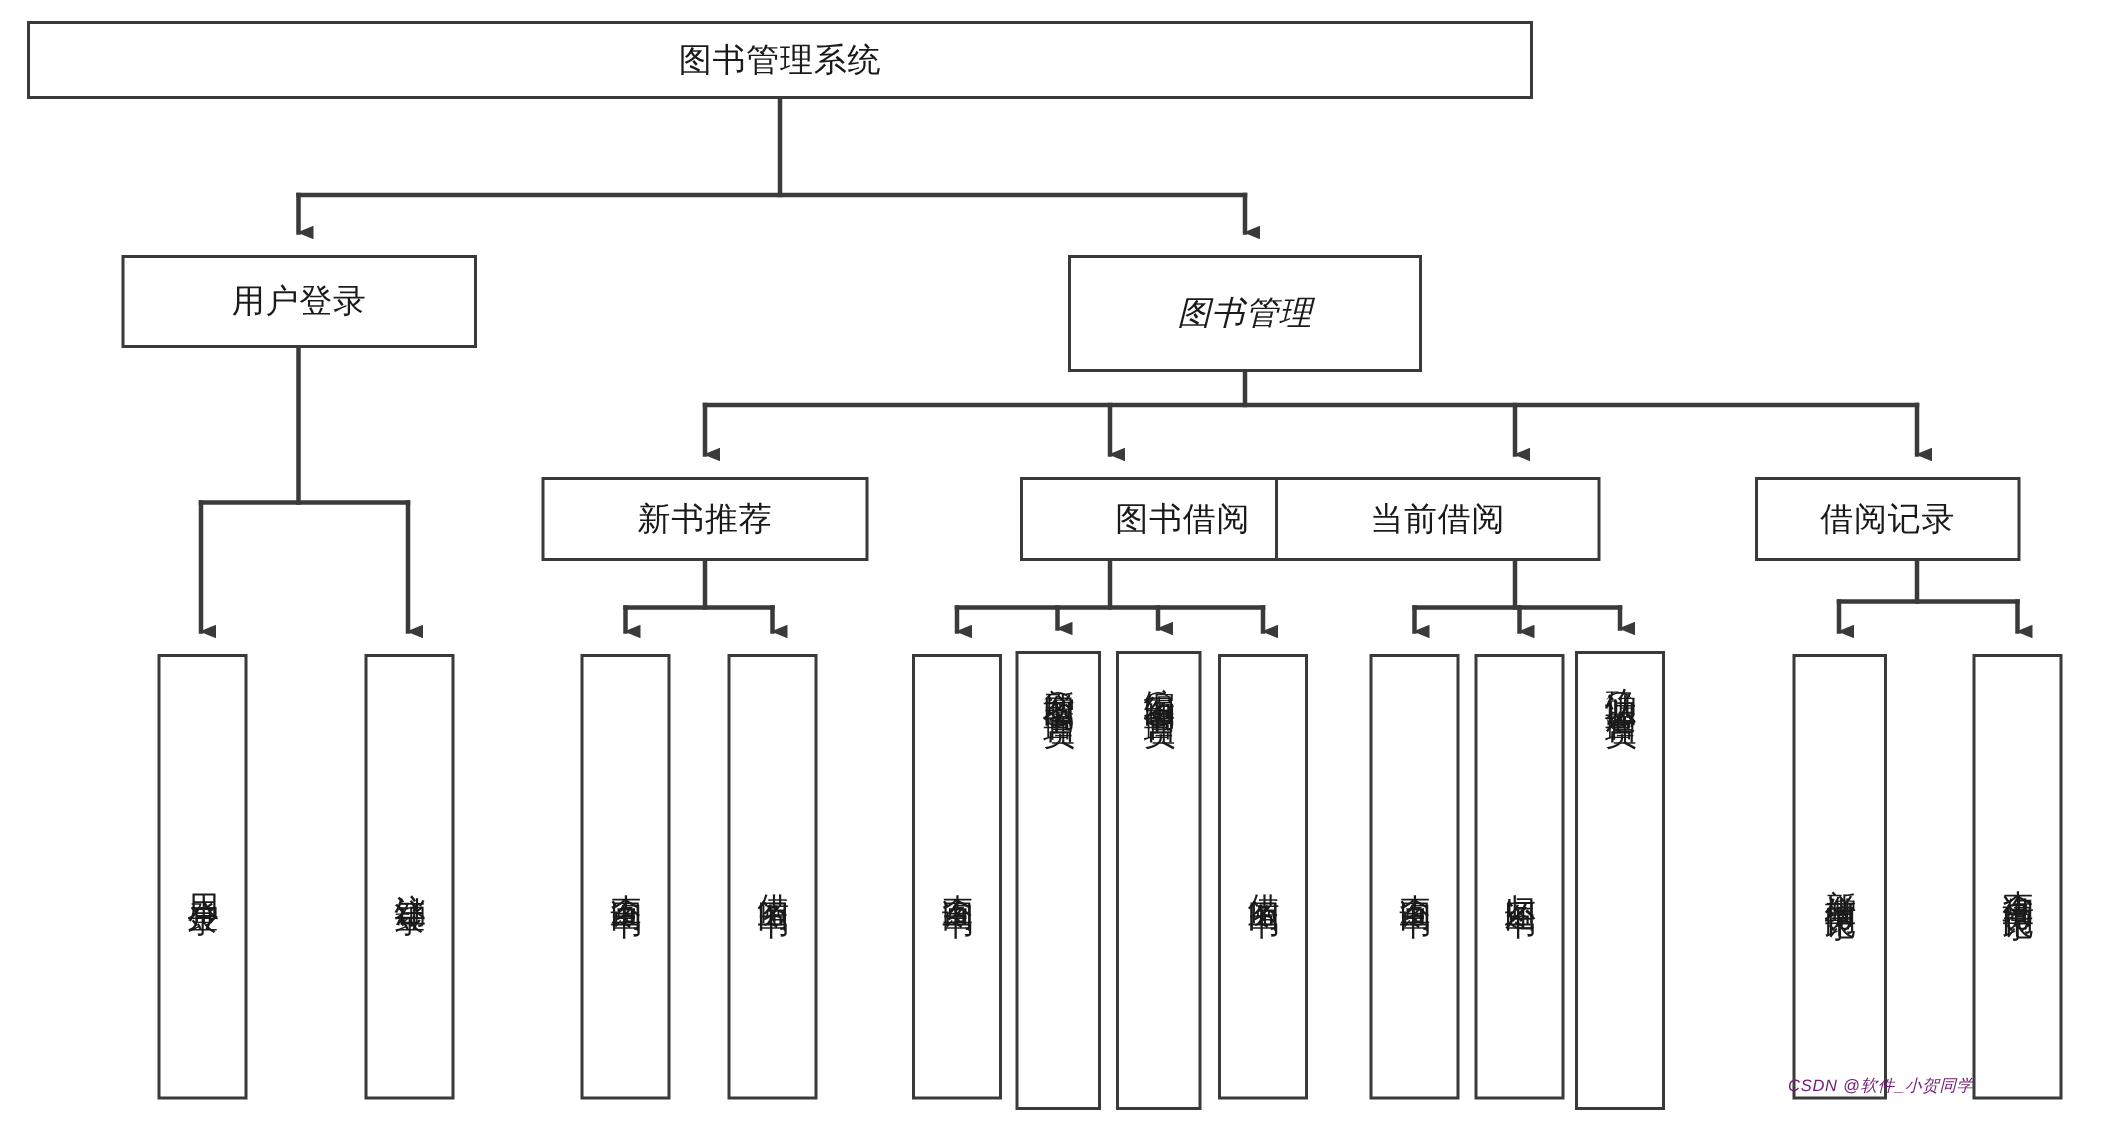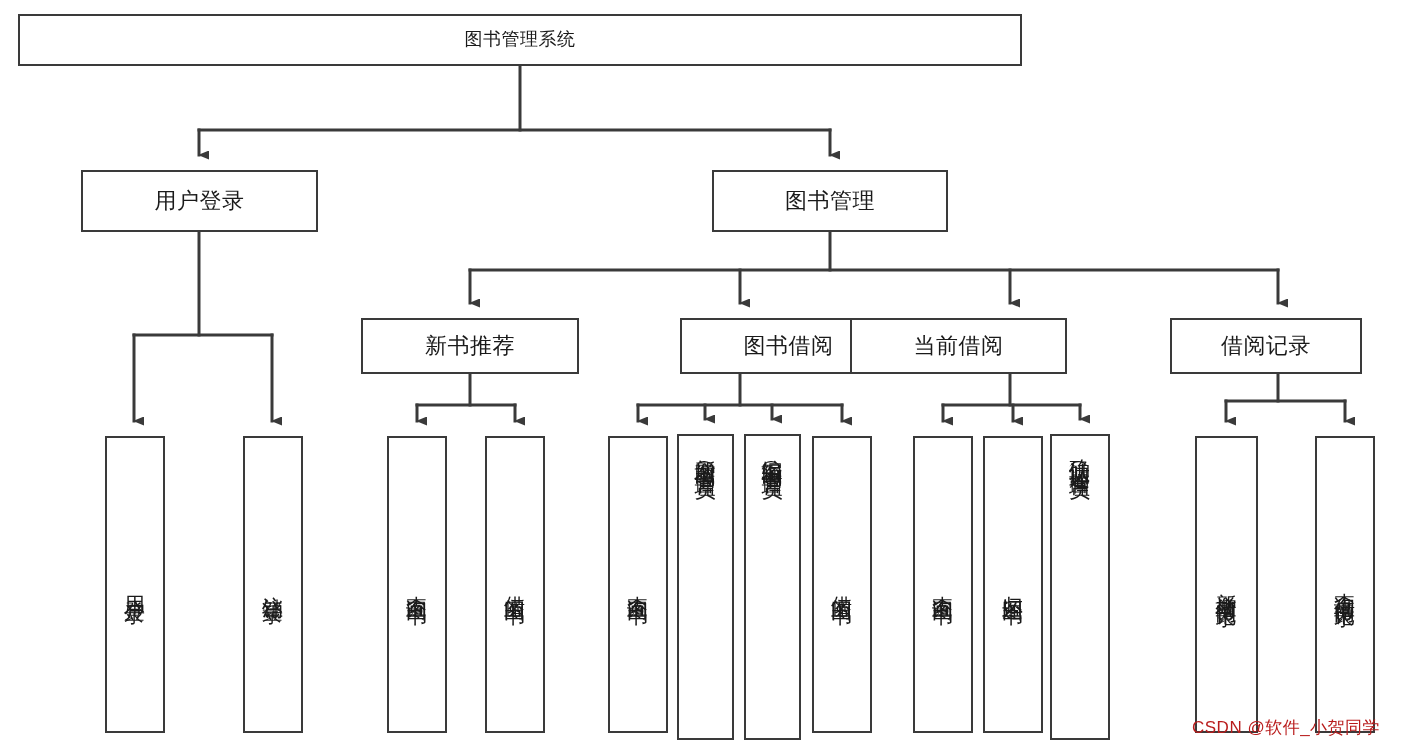--- a/index.html
+++ b/index.html
@@ -50,7 +50,7 @@
     letter-spacing: 0.5px;
   }
   .node.root .node-label {
-    font-size: 18px;
+    font-size: 22px;
   }
   
   .node.vertical {

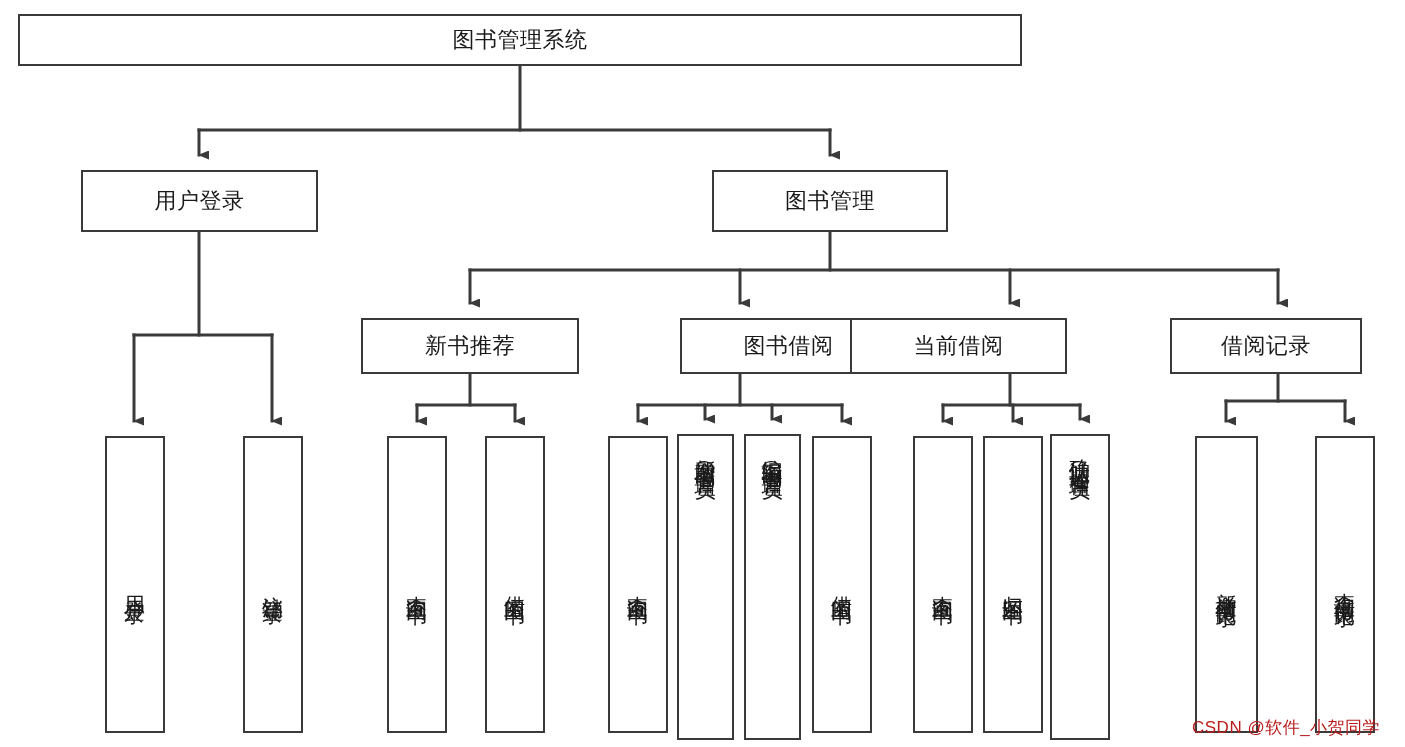--- a/index.html
+++ b/index.html
@@ -139,7 +139,7 @@
   <div class="node horizontal" style="left:81px; top:170px; width:237px; height:62px;">
     <span class="node-label">用户登录</span>
   </div>
-  <div class="node horizontal" style="left:712px; top:170px; width:236px; height:62px;">
+  <div class="node horizontal" style="left:712px; top:170px; width:236px; height:78px;font-style:italic;">
     <span class="node-label">图书管理</span>
   </div>
 

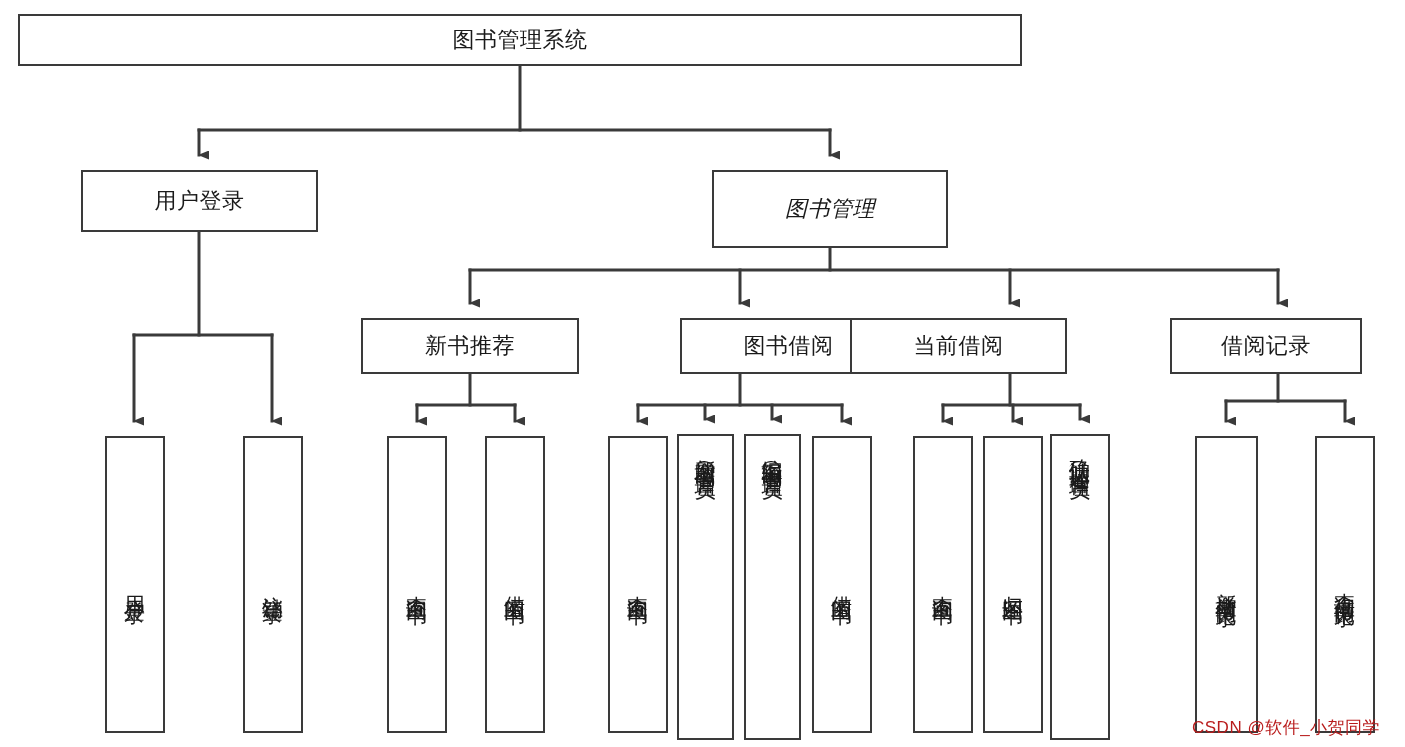--- a/index.html
+++ b/index.html
@@ -152,7 +152,7 @@
   <div class="node horizontal" style="left:850px; top:318px; width:217px; height:56px;">
     <span class="node-label">当前借阅</span>
   </div>
-  <div class="node horizontal" style="left:1170px; top:318px; width:192px; height:56px;">
+  <div class="node horizontal" style="left:1170px; top:318px; width:177px; height:56px;">
     <span class="node-label">借阅记录</span>
   </div>
 

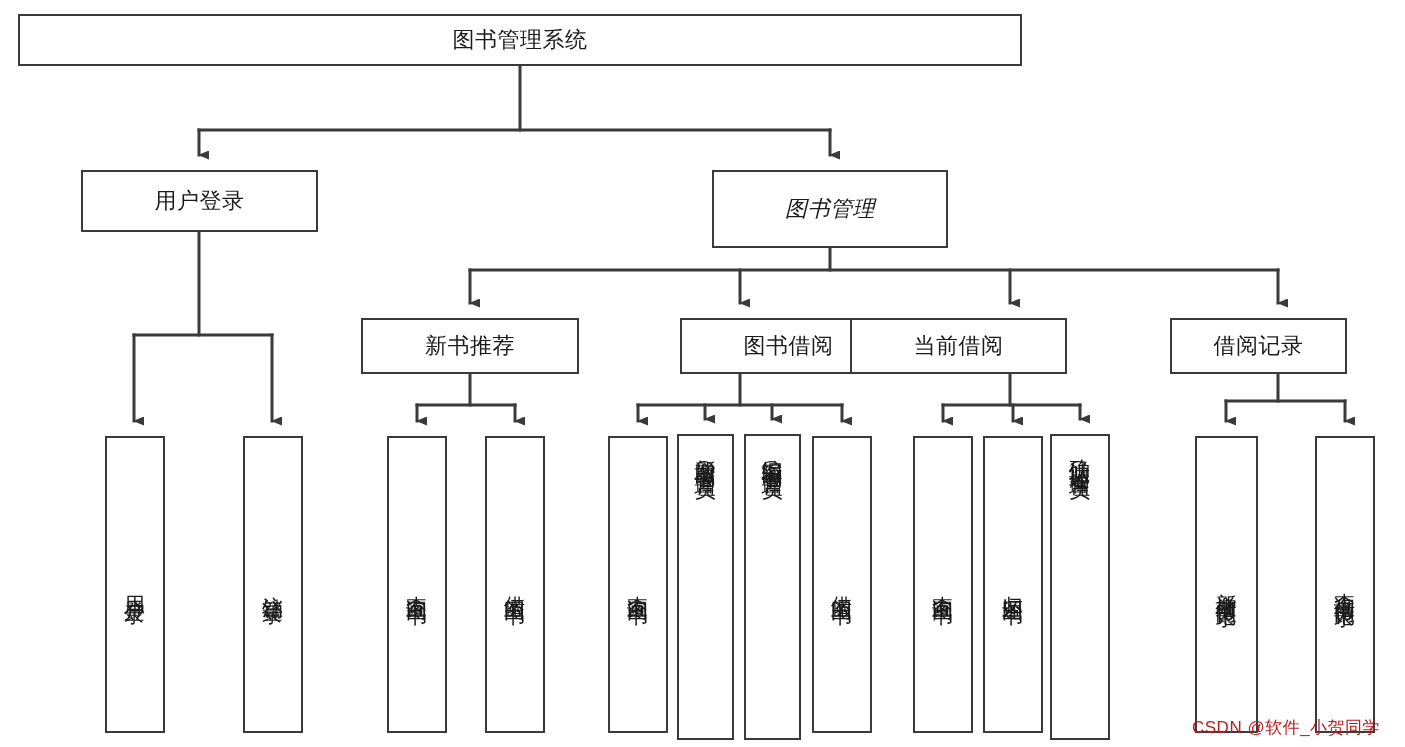--- a/index.html
+++ b/index.html
@@ -70,11 +70,12 @@
   }
   .watermark {
     position: absolute;
-    font-size: 17px;
-    color: #b91c1c;
+    font-size: 11px;
+    color: #701a75;
     white-space: nowrap;
     z-index: 3;
     letter-spacing: 0.5px;
+    font-style: italic;
   }
 </style>
 </head>

